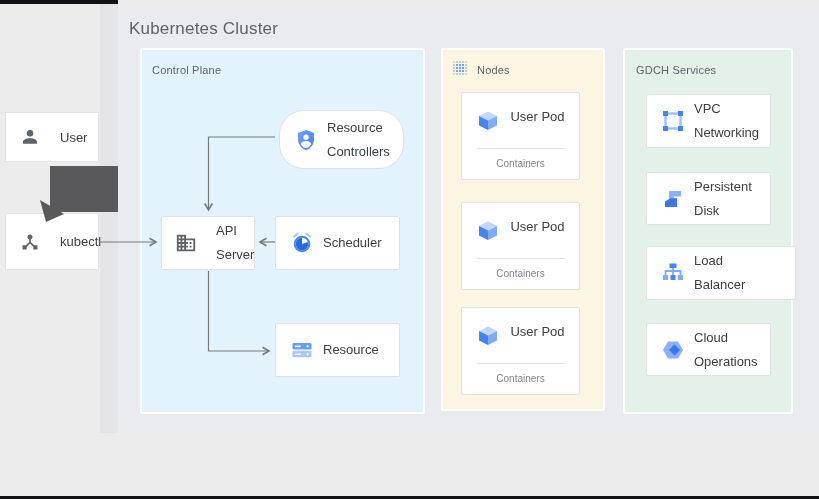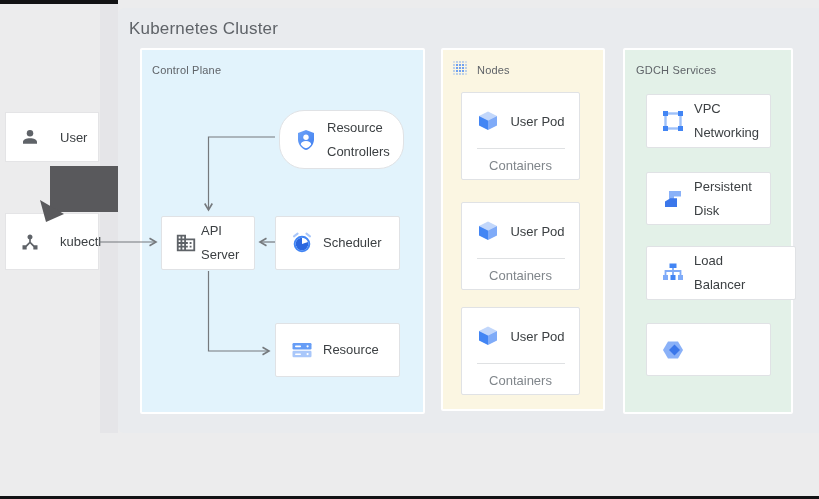--- a/index.html
+++ b/index.html
@@ -21,7 +21,7 @@
          display:flex;align-items:center;padding-left:14px;gap:20px;font-size:13px;color:#3c4043;}
   .pod{position:absolute;background:#ffffff;border:1px solid #e0e2e5;border-radius:2px;box-sizing:border-box;
        padding-top:16px;}
-  .pod-row{display:flex;align-items:center;justify-content:center;gap:10px;font-size:13px;color:#3c4043;}
+  .pod-row{display:flex;align-items:flex-start;justify-content:center;gap:10px;font-size:13px;color:#3c4043;}
   .pod-divider{margin:15px auto 0;width:88px;border-top:1px solid #dfe1e3;height:0;}
   .pod-sub{margin-top:9px;text-align:center;font-size:13px;color:#80868b;}
   svg.overlay{position:absolute;left:0;top:0;pointer-events:none;}

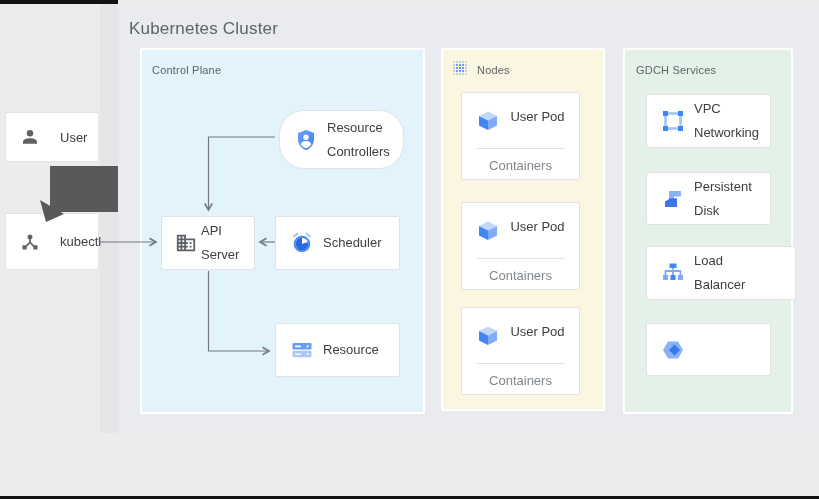--- a/index.html
+++ b/index.html
@@ -23,7 +23,7 @@
        padding-top:16px;}
   .pod-row{display:flex;align-items:flex-start;justify-content:center;gap:10px;font-size:13px;color:#3c4043;}
   .pod-divider{margin:15px auto 0;width:88px;border-top:1px solid #dfe1e3;height:0;}
-  .pod-sub{margin-top:9px;text-align:center;font-size:13px;color:#80868b;}
+  .pod-sub{margin-top:9px;text-align:center;font-size:10px;color:#80868b;}
   svg.overlay{position:absolute;left:0;top:0;pointer-events:none;}
   .icon{flex:0 0 auto;display:block;}
 </style>

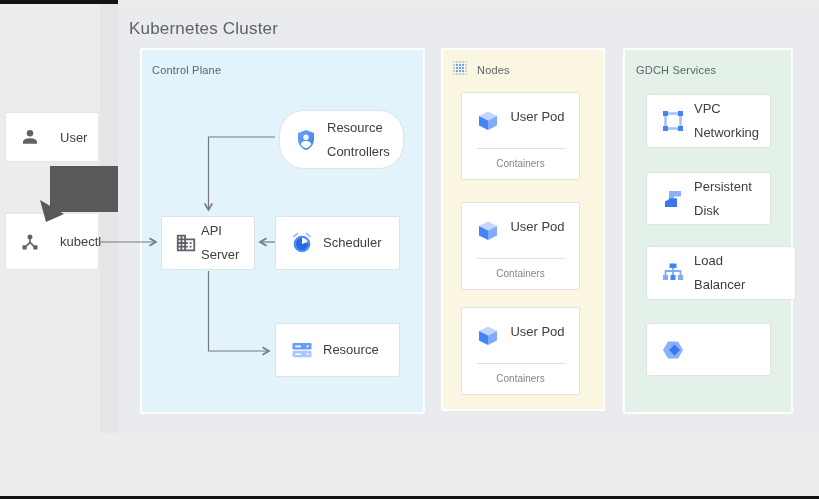--- a/index.html
+++ b/index.html
@@ -107,7 +107,7 @@
     <span class="lbl">Resource Controllers</span>
   </div>
 
-  <div class="card" style="left:161px;top:216px;width:94px;height:54px;padding-left:13px;gap:4px;">
+  <div class="card" style="left:161px;top:216px;width:94px;height:54px;padding-left:13px;gap:19px;">
     <svg class="icon" width="22" height="22" viewBox="0 0 24 24">
       <path fill="#5f6368" d="M12 7V3H2v18h20V7H12zM6 19H4v-2h2v2zm0-4H4v-2h2v2zm0-4H4V9h2v2zm0-4H4V5h2v2zm4 12H8v-2h2v2zm0-4H8v-2h2v2zm0-4H8V9h2v2zm0-4H8V5h2v2zm10 12h-8v-2h2v-2h-2v-2h2v-2h-2V9h8v10zm-2-8h-2v2h2v-2zm0 4h-2v2h2v-2z"></path>
     </svg>

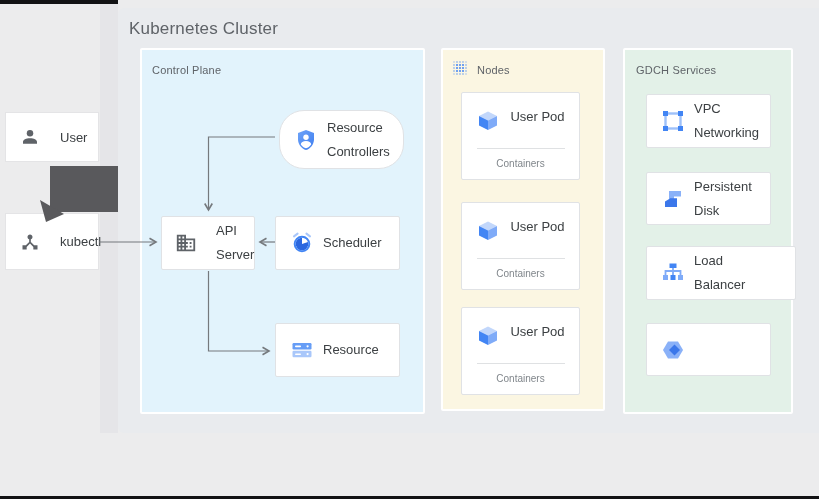--- a/index.html
+++ b/index.html
@@ -212,6 +212,7 @@
       <polygon points="7,3.5 17,3.5 22,12 17,20.5 7,20.5 2,12" fill="#8ab1f8"></polygon>
       <polygon points="13.5,6.5 19,12 13.5,17.5 8,12" fill="#3b77ea"></polygon>
     </svg>
+    <span class="lbl">Cloud Operations</span>
   </div>
 
   <svg class="overlay" width="819" height="499" viewBox="0 0 819 499">

